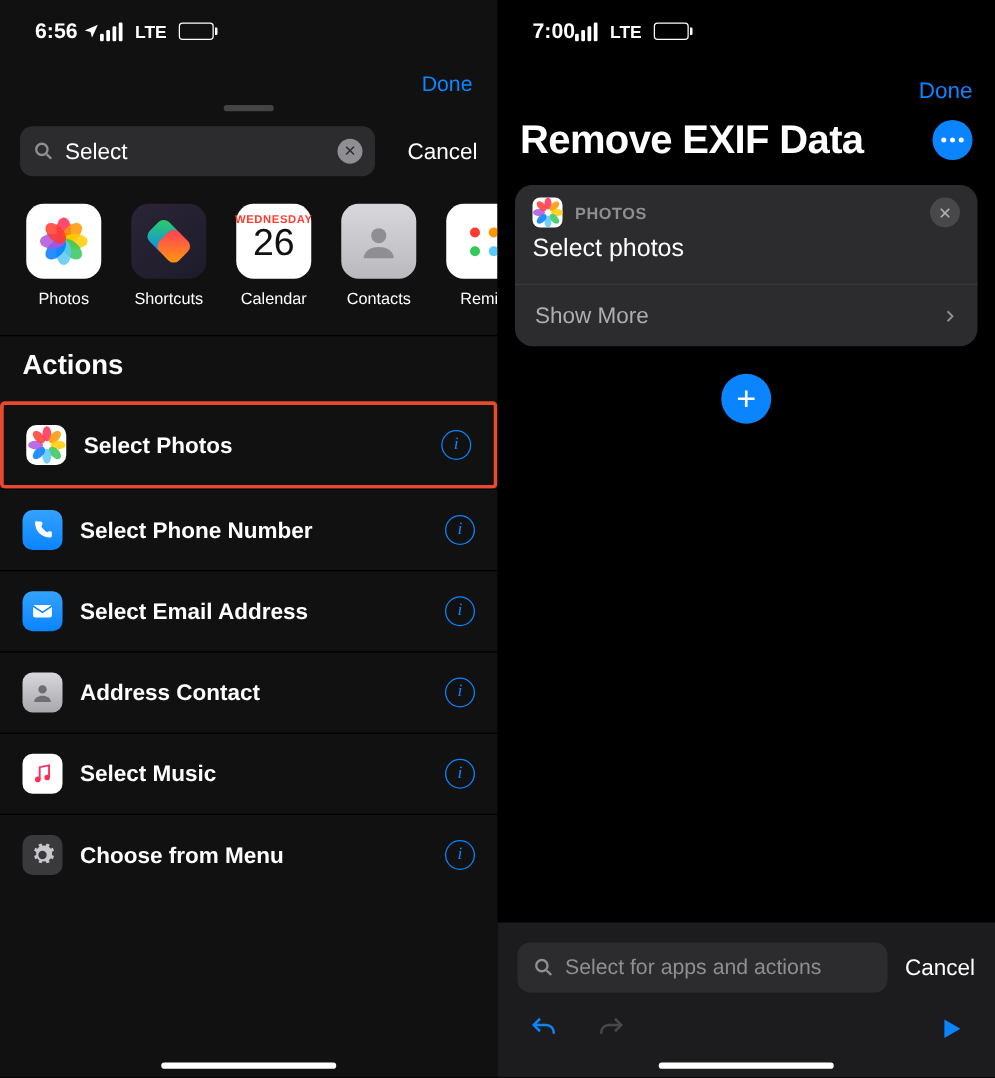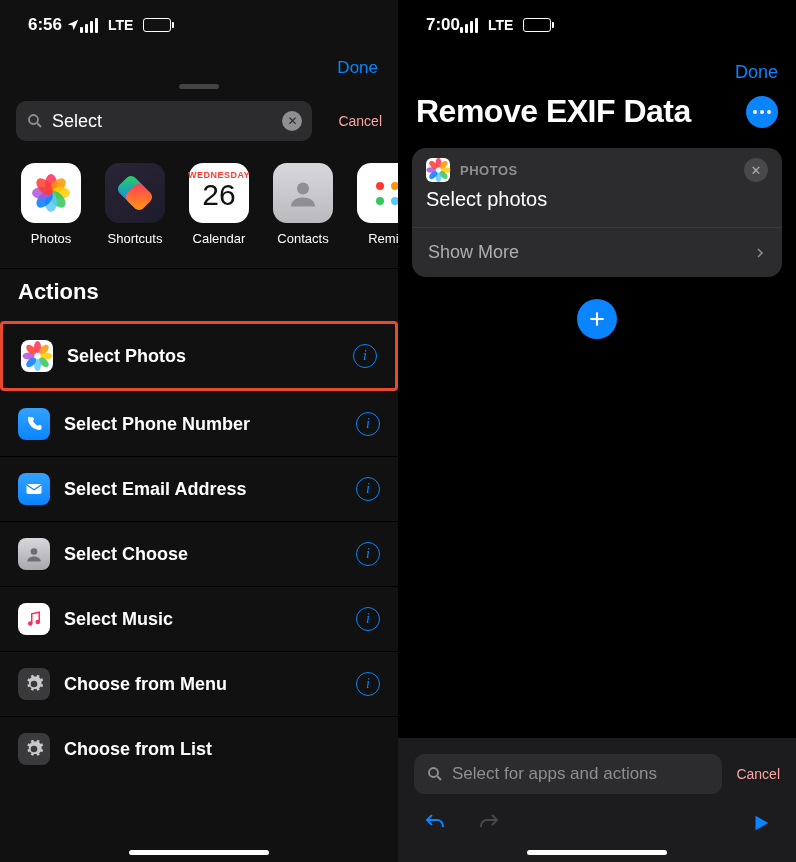--- a/index.html
+++ b/index.html
@@ -47,7 +47,7 @@
   .search-field .mag { color:#8e8e93; }
   .search-text { flex:1; color:#fff; font-size:18px; }
   .search-clear { width:20px; height:20px; border-radius:50%; background:#8e8e93; display:flex; align-items:center; justify-content:center; color:#2c2c2e; font-size:12px;}
-  .cancel-link { color:#fca5a5; font-size:14px;}
+  .cancel-link { color:#ffffff; font-size:18px;}
 
   
   .apps-strip { display:flex; gap: 18px; padding: 10px 18px 22px; border-bottom:1px solid #000; overflow:hidden;}

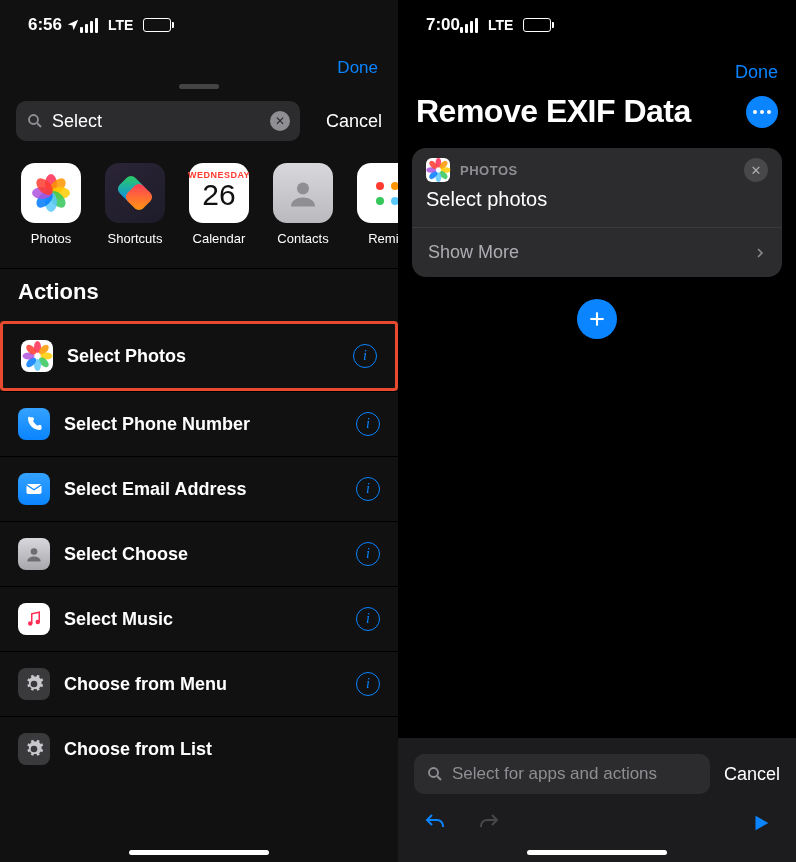--- a/index.html
+++ b/index.html
@@ -272,7 +272,7 @@
           <path d="M4 21c0-4 4-6 8-6s8 2 8 6"></path>
         </svg>
     </div>
-    <div class="action-label">Select Choose</div>
+    <div class="action-label">Address Contact</div>
     <div class="info-circle">i</div>
   </div>
 

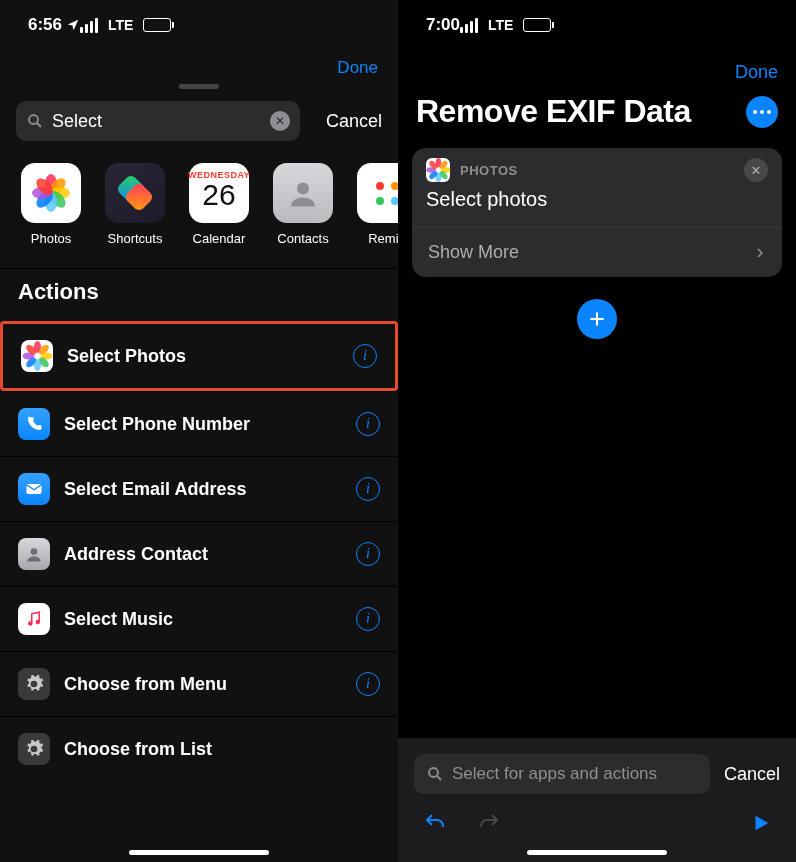--- a/index.html
+++ b/index.html
@@ -298,14 +298,6 @@
     <div class="info-circle">i</div>
   </div>
 
-  <div class="action-row">
-    <div class="action-icon ai-gear">
-      <svg width="20" height="20" viewBox="0 0 24 24" fill="#c7c7cc">
-          <path d="M12 8a4 4 0 100 8 4 4 0 000-8zm9 4l2 1-1 3-2-1a8 8 0 01-2 2l1 2-3 1-1-2a8 8 0 01-3 0l-1 2-3-1 1-2a8 8 0 01-2-2l-2 1-1-3 2-1a8 8 0 010-3l-2-1 1-3 2 1a8 8 0 012-2l-1-2 3-1 1 2a8 8 0 013 0l1-2 3 1-1 2a8 8 0 012 2l2-1 1 3-2 1a8 8 0 010 3z"></path>
-        </svg>
-    </div>
-    <div class="action-label">Choose from List</div>
-  </div>
 
   <div class="home-indicator"></div>
 </div>

